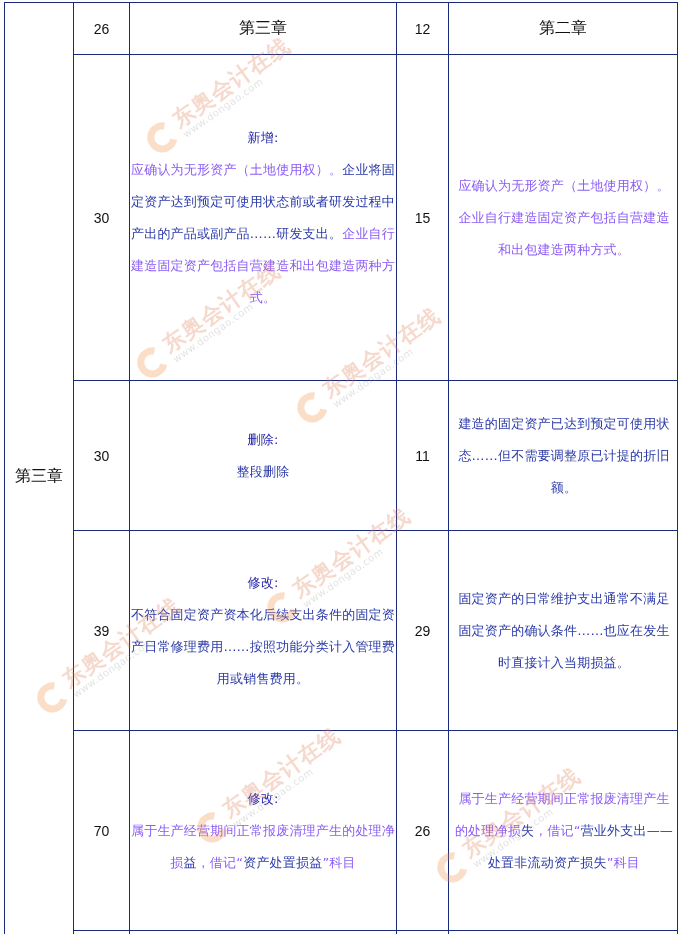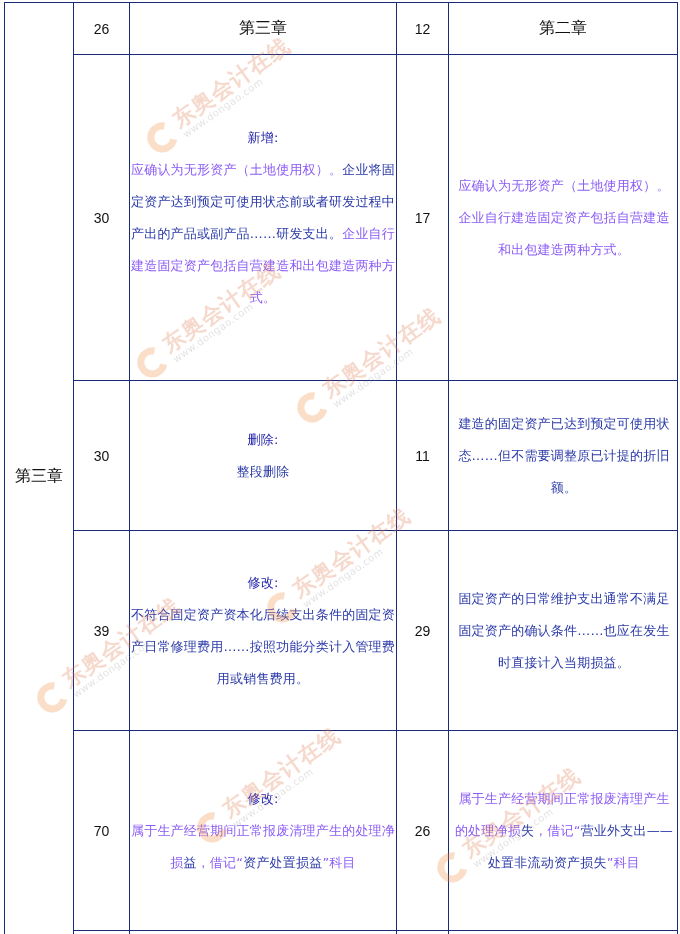--- a/index.html
+++ b/index.html
@@ -129,7 +129,7 @@
       <span class="label">新增:</span>
       <span class="black">应确认为无形资产（土地使用权）。</span><span class="blue">企业将固定资产达到预定可使用状态前或者研发过程中产出的产品或副产品……研发支出。</span><span class="black">企业自行建造固定资产包括自营建造和出包建造两种方式。</span>
     </td>
-    <td class="page-num">17</td>
+    <td class="page-num">15</td>
     <td class="cell-text old">
       <span class="para black">应确认为无形资产（土地使用权）。</span>
       <span class="black">企业自行建造固定资产包括自营建造和出包建造两种方式。</span>

